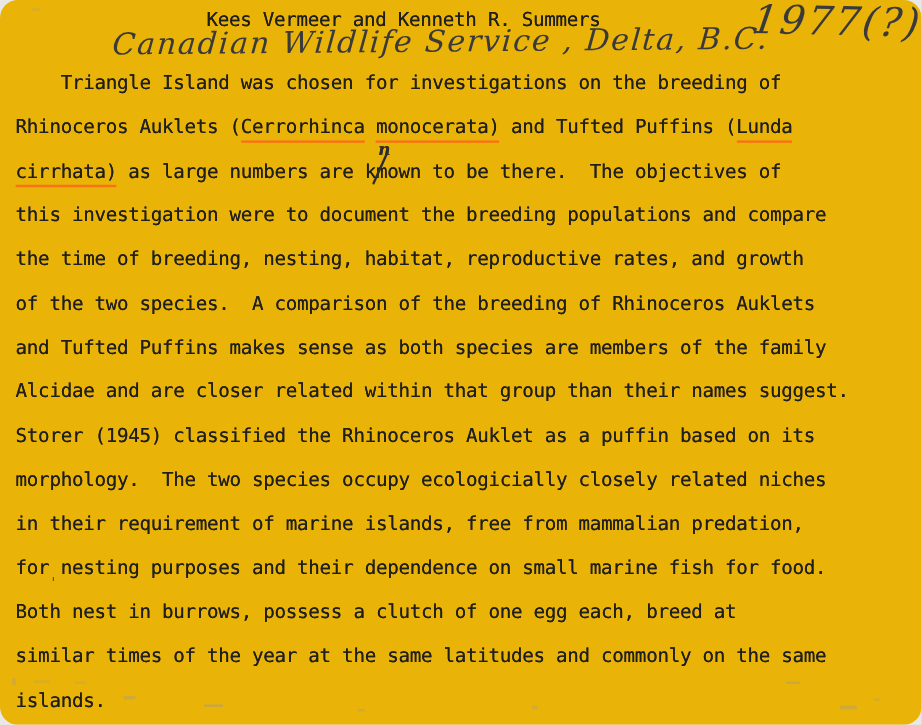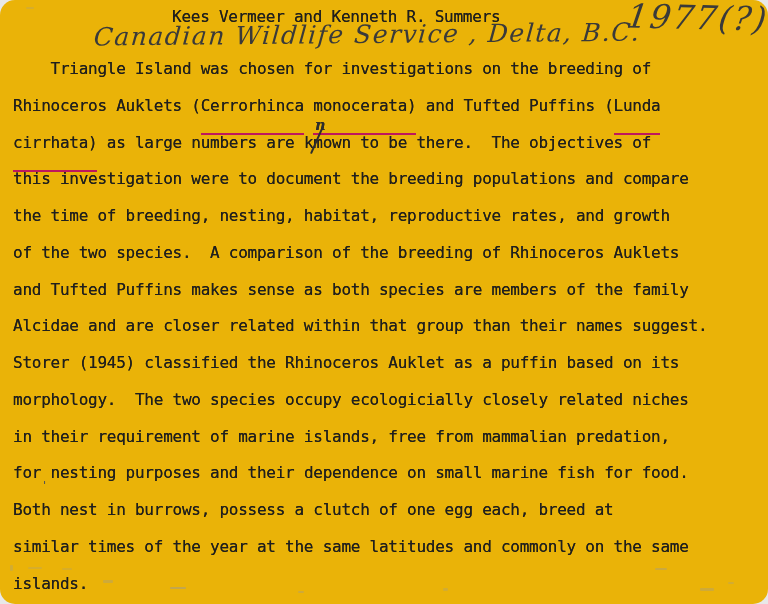--- a/index.html
+++ b/index.html
@@ -64,8 +64,8 @@
   .line span { white-space: pre; }
   
   .u {
-    border-bottom: 2px solid #be185d;
-    padding-bottom: 18px;
+    border-bottom: 2px solid #f97316;
+    padding-bottom: 2px;
   }
   
   .k { position: relative; display: inline-block; }

